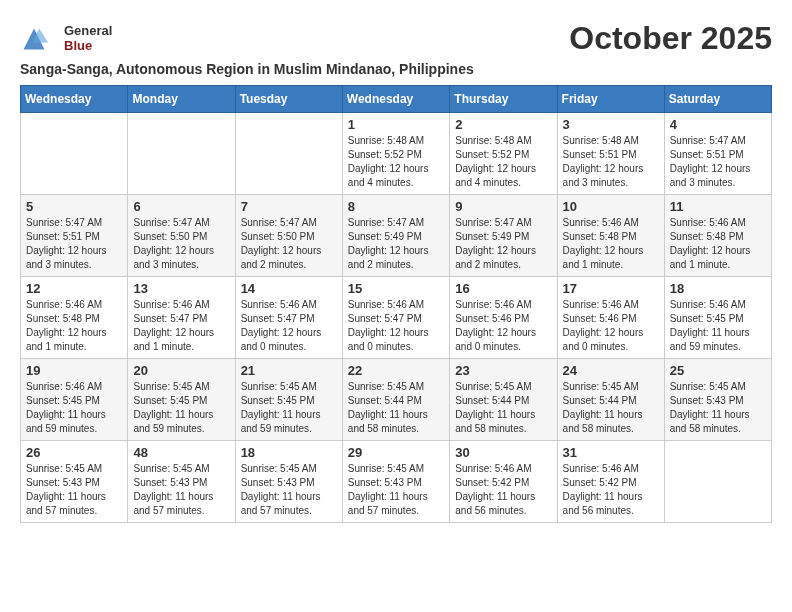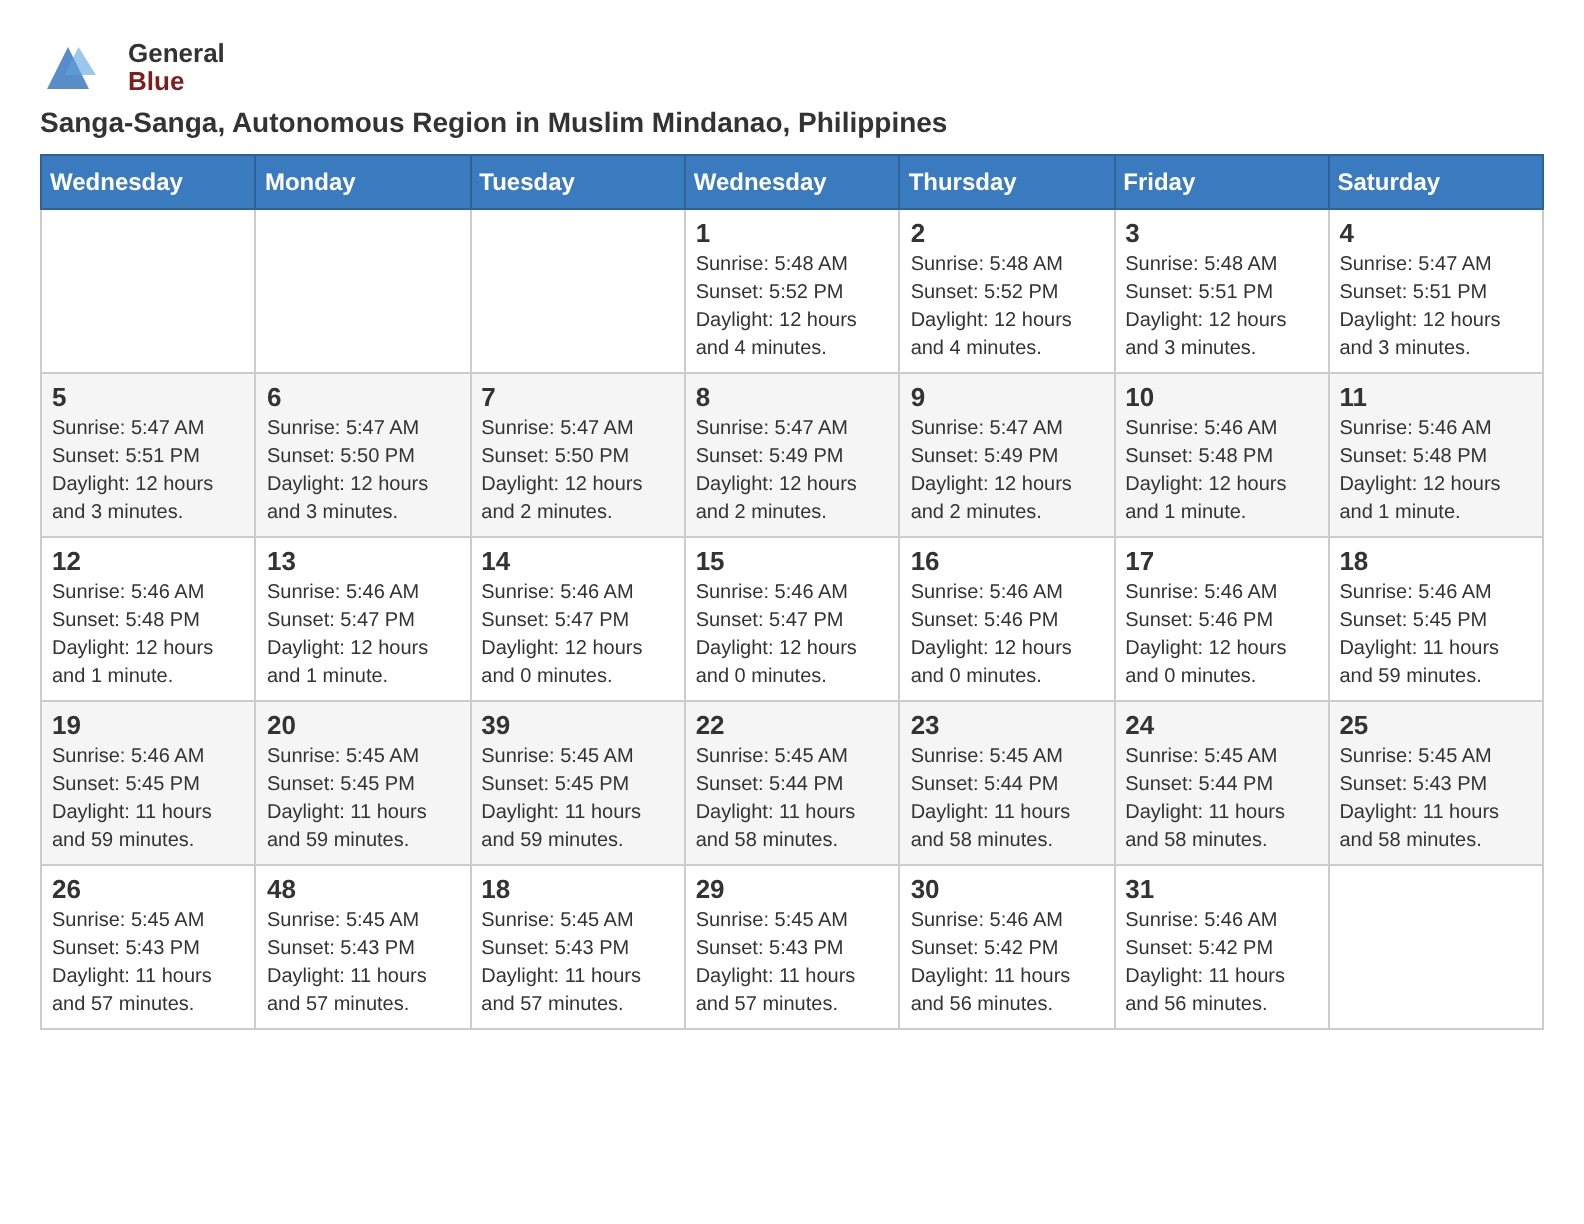--- a/index.html
+++ b/index.html
@@ -108,6 +108,7 @@
       <span class="logo-blue">Blue</span>
     </div>
   </div>
+  <div class="month-title">October 2025</div>
 </div>
 
 <div class="subtitle">Sanga-Sanga, Autonomous Region in Muslim Mindanao, Philippines</div>

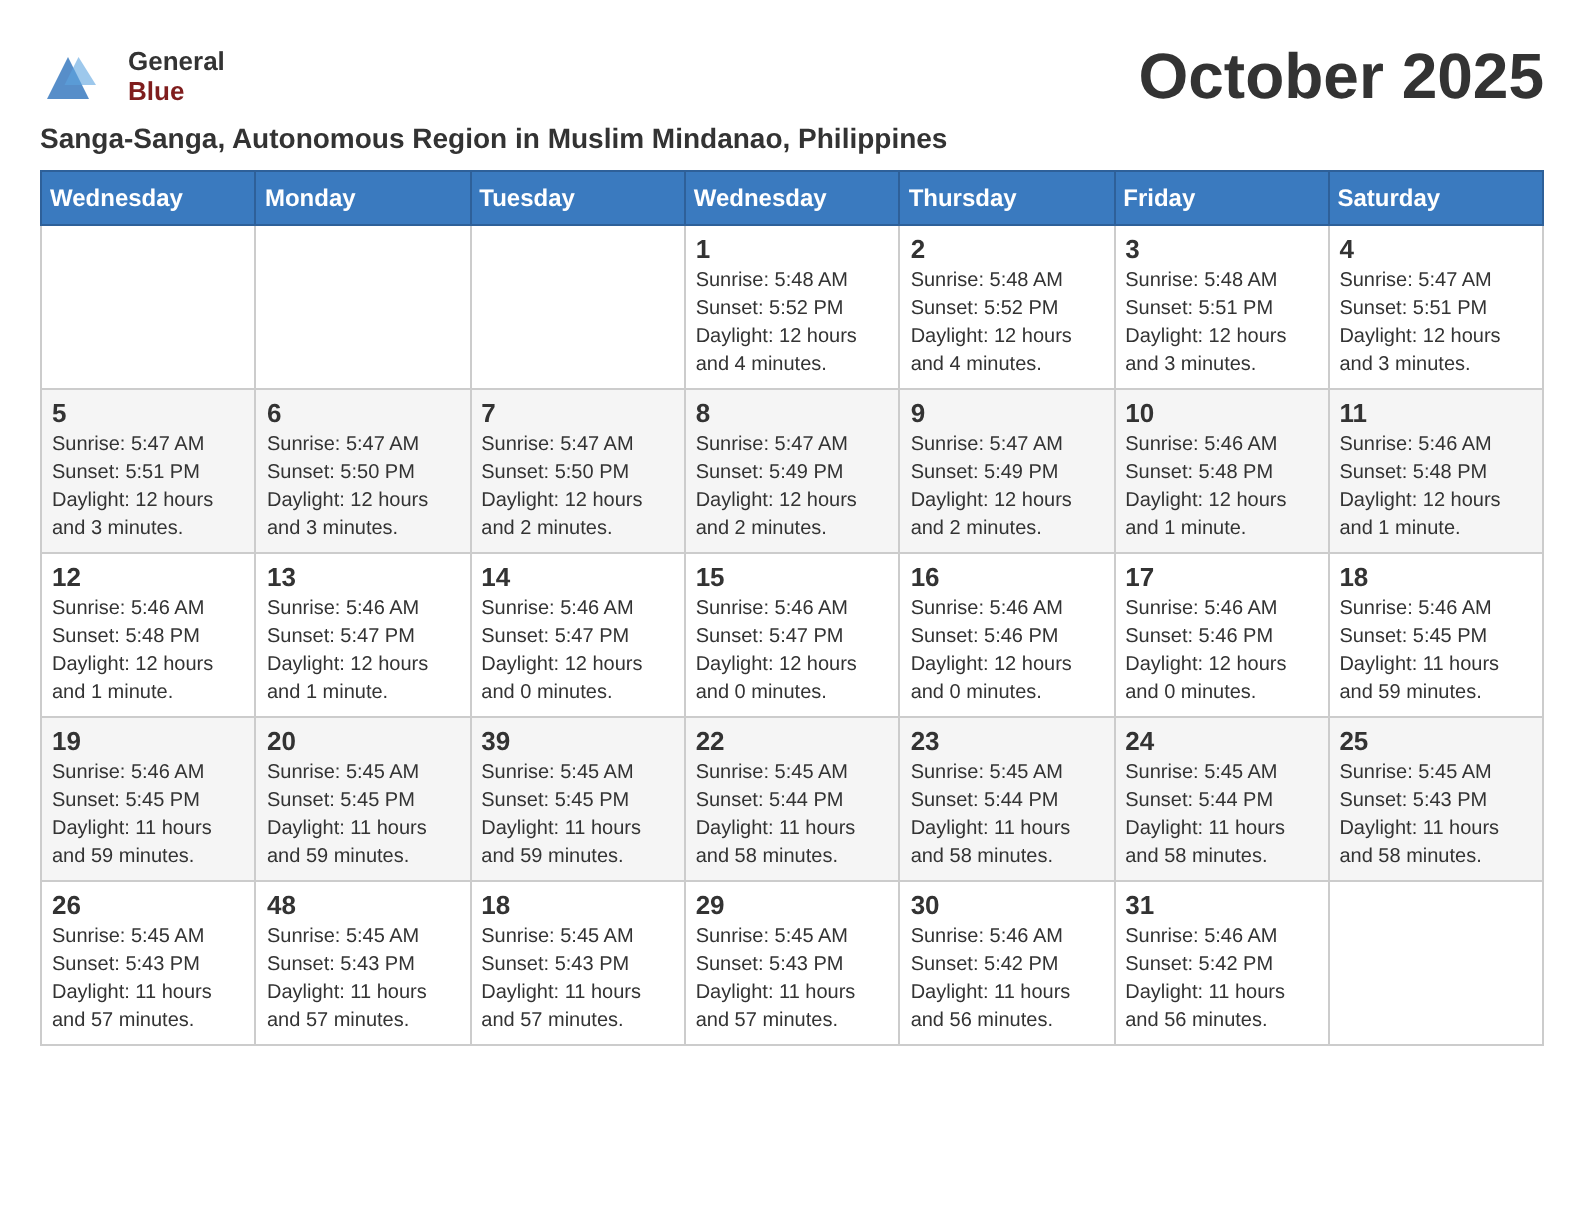--- a/index.html
+++ b/index.html
@@ -277,7 +277,7 @@
 and 59 minutes.</div>
         </td>
         <td>
-          <span class="day-number">39</span>
+          <span class="day-number">21</span>
           <div class="day-info" style="white-space: pre-line;">Sunrise: 5:45 AM
 Sunset: 5:45 PM
 Daylight: 11 hours

